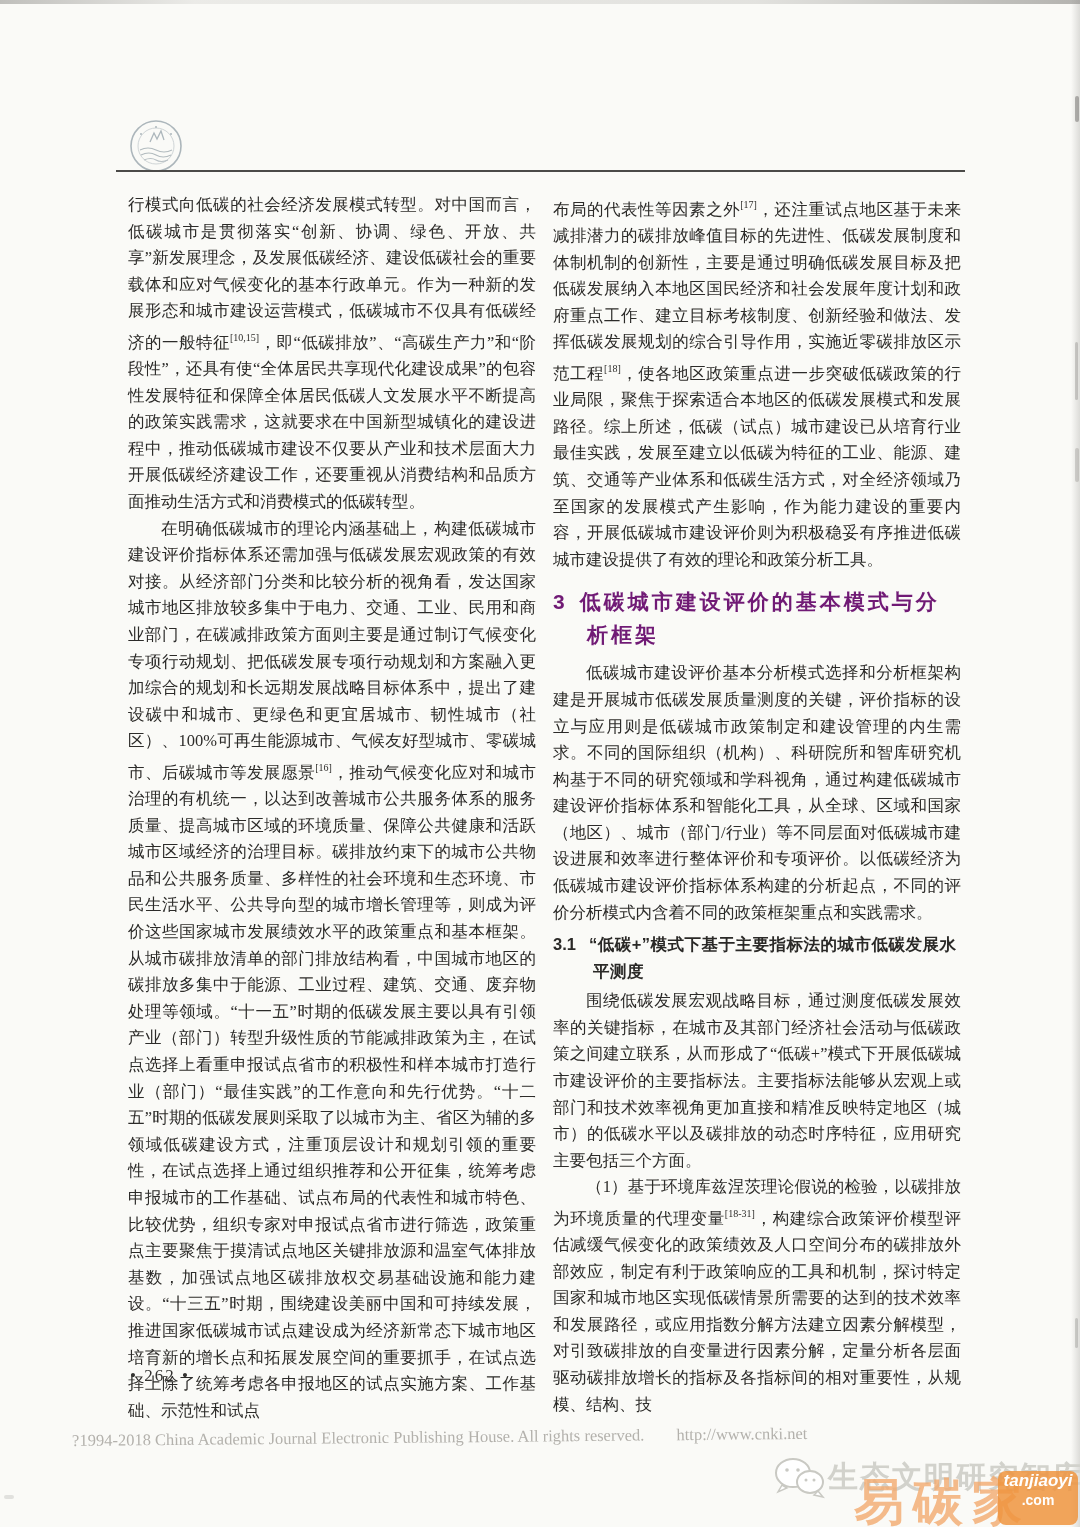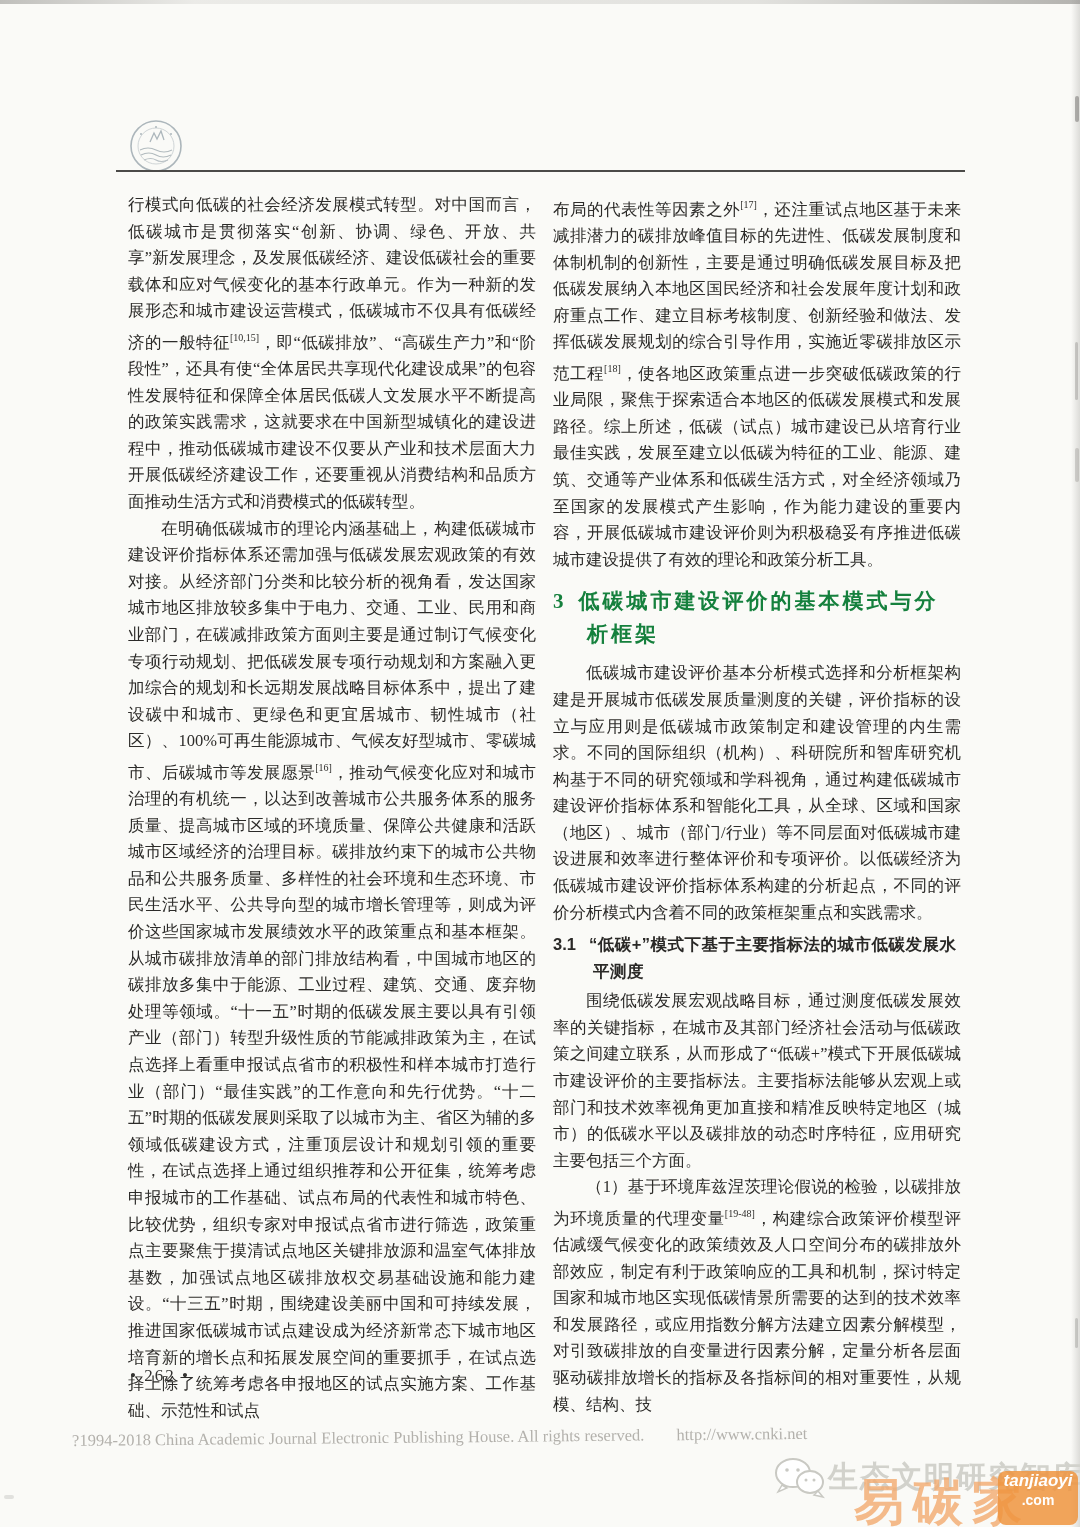--- a/index.html
+++ b/index.html
@@ -39,9 +39,9 @@
   .para.indent{text-indent:2em;}
   sup{font-size:10px;letter-spacing:0;}
 
-  .sec-h2{font-family:Liberation Serif, serif;
+  .sec-h2{font-family:Liberation Sans, sans-serif;
     font-size:21px;line-height:33px;font-weight:600;letter-spacing:3px;
-    margin:12px 0 9px;padding-left:34px;text-indent:-34px;color:#15803d;text-align:left;}
+    margin:12px 0 9px;padding-left:34px;text-indent:-34px;color:#701a75;text-align:left;}
   .sec-h2 .sec-num{margin-right:15px;letter-spacing:0;}
   .sec-h3{font-family:"Liberation Sans","DejaVu Sans",sans-serif;
     font-size:16.5px;line-height:27px;font-weight:700;letter-spacing:.5px;

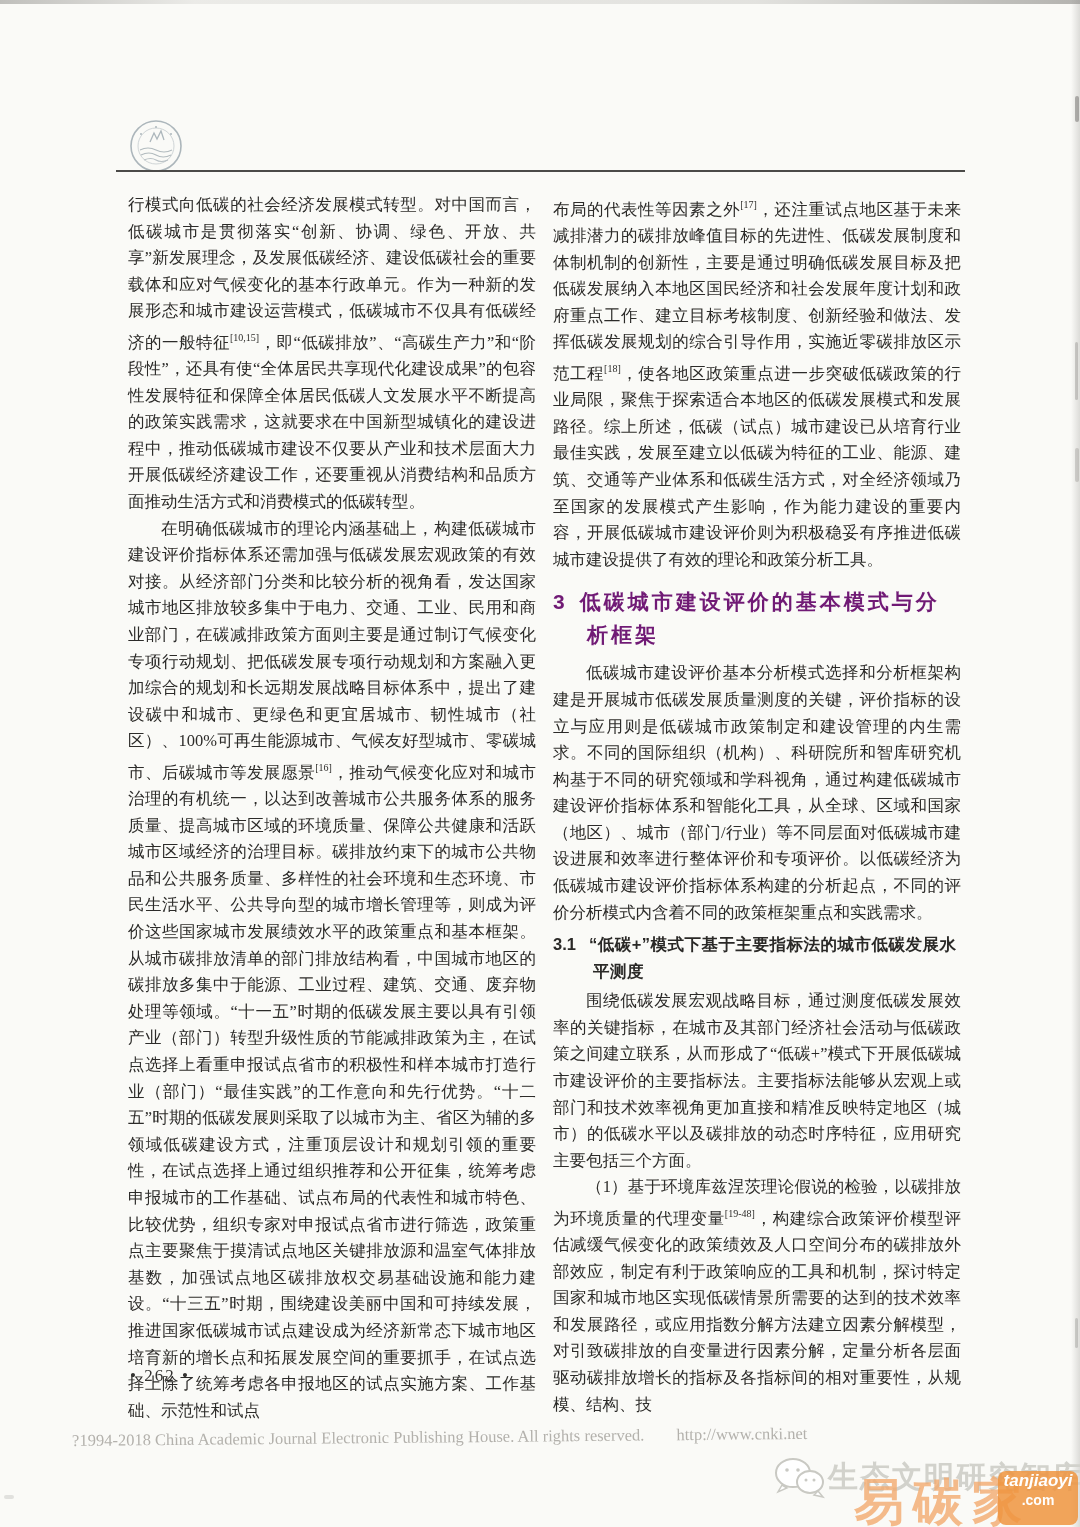--- a/index.html
+++ b/index.html
@@ -109,7 +109,7 @@
       <p class="para indent">低碳城市建设评价基本分析模式选择和分析框架构建是开展城市低碳发展质量测度的关键，评价指标的设立与应用则是低碳城市政策制定和建设管理的内生需求。不同的国际组织（机构）、科研院所和智库研究机构基于不同的研究领域和学科视角，通过构建低碳城市建设评价指标体系和智能化工具，从全球、区域和国家（地区）、城市（部门/行业）等不同层面对低碳城市建设进展和效率进行整体评价和专项评价。以低碳经济为低碳城市建设评价指标体系构建的分析起点，不同的评价分析模式内含着不同的政策框架重点和实践需求。</p>
       <div class="sec-h3"><span class="sec-num">3.1</span>“低碳+”模式下基于主要指标法的城市低碳发展水平测度</div>
       <p class="para indent">围绕低碳发展宏观战略目标，通过测度低碳发展效率的关键指标，在城市及其部门经济社会活动与低碳政策之间建立联系，从而形成了“低碳+”模式下开展低碳城市建设评价的主要指标法。主要指标法能够从宏观上或部门和技术效率视角更加直接和精准反映特定地区（城市）的低碳水平以及碳排放的动态时序特征，应用研究主要包括三个方面。</p>
-      <p class="para indent">（1）基于环境库兹涅茨理论假说的检验，以碳排放为环境质量的代理变量<sup>[19-48]</sup>，构建综合政策评价模型评估减缓气候变化的政策绩效及人口空间分布的碳排放外部效应，制定有利于政策响应的工具和机制，探讨特定国家和城市地区实现低碳情景所需要的达到的技术效率和发展路径，或应用指数分解方法建立因素分解模型，对引致碳排放的自变量进行因素分解，定量分析各层面驱动碳排放增长的指标及各指标间的相对重要性，从规模、结构、技</p>
+      <p class="para indent">（1）基于环境库兹涅茨理论假说的检验，以碳排放为环境质量的代理变量<sup>[18-31]</sup>，构建综合政策评价模型评估减缓气候变化的政策绩效及人口空间分布的碳排放外部效应，制定有利于政策响应的工具和机制，探讨特定国家和城市地区实现低碳情景所需要的达到的技术效率和发展路径，或应用指数分解方法建立因素分解模型，对引致碳排放的自变量进行因素分解，定量分析各层面驱动碳排放增长的指标及各指标间的相对重要性，从规模、结构、技</p>
     </div>
 
   <div class="page-number">• 262 •</div>

